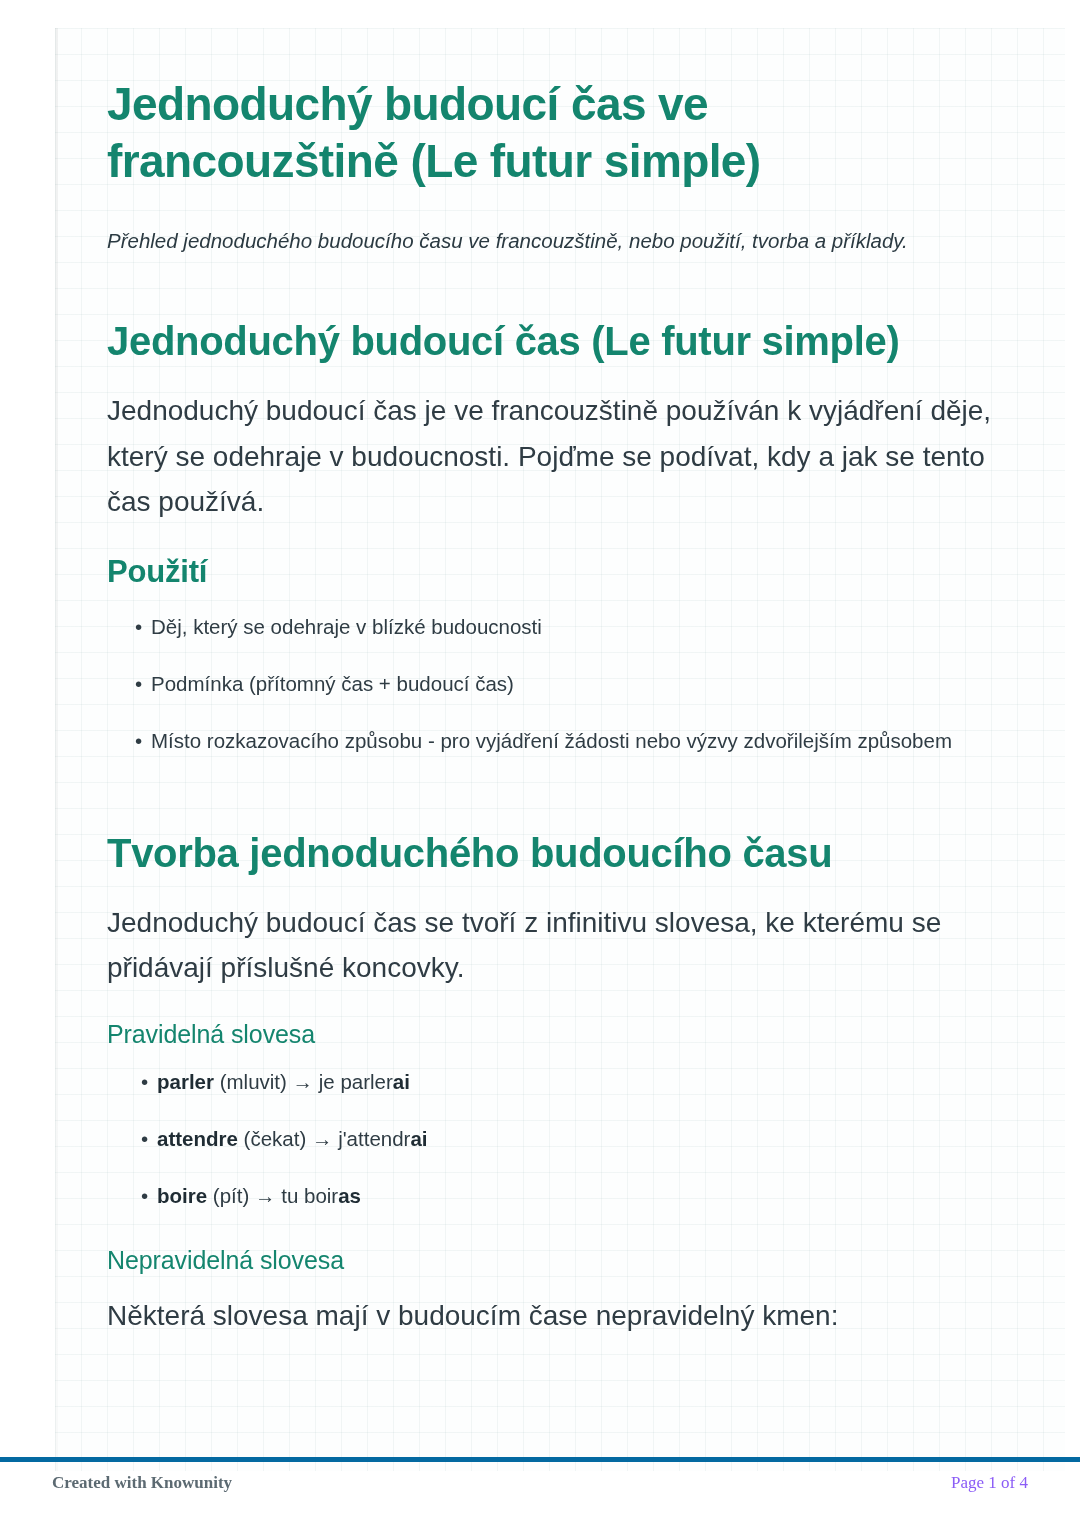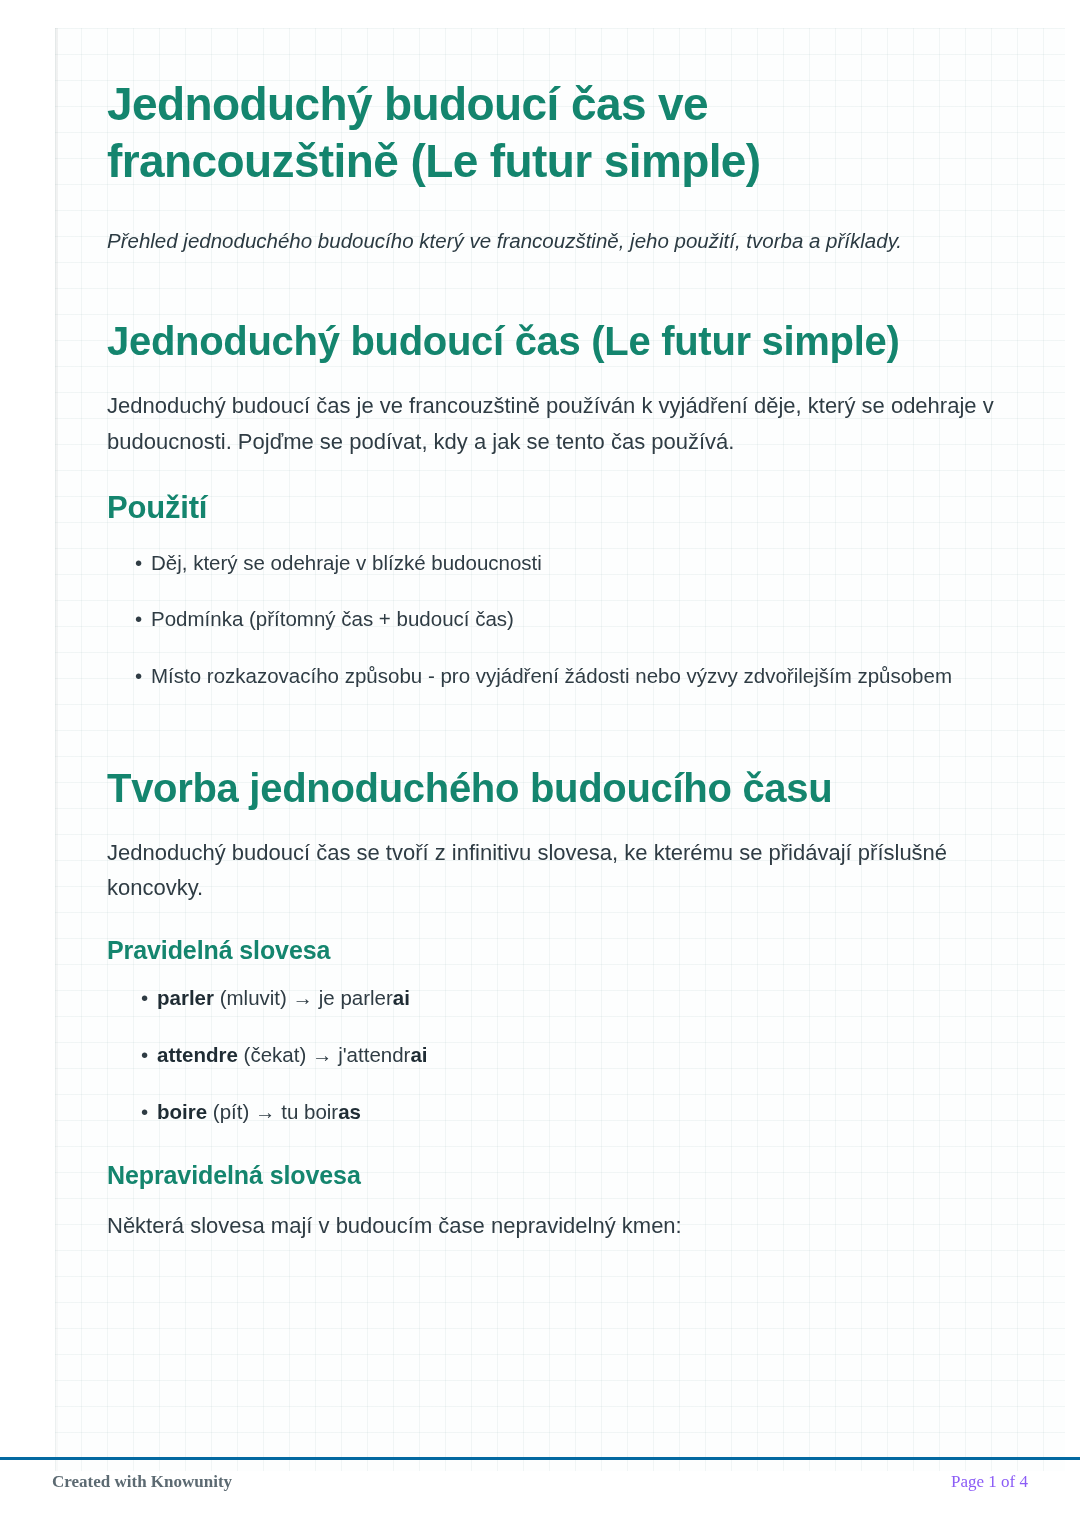--- a/index.html
+++ b/index.html
@@ -173,7 +173,7 @@
 
     <h1 class="doc-title">Jednoduchý budoucí čas ve francouzštině (Le futur simple)</h1>
 
-    <p class="subtitle">Přehled jednoduchého budoucího který ve francouzštině, jeho použití, tvorba a příklady.</p>
+    <p class="subtitle">Přehled jednoduchého budoucího času ve francouzštině, nebo použití, tvorba a příklady.</p>
 
     <h2 class="sec-title">Jednoduchý budoucí čas (Le futur simple)</h2>
     <p class="body-text">Jednoduchý budoucí čas je ve francouzštině používán k vyjádření děje, který se odehraje v budoucnosti. Pojďme se podívat, kdy a jak se tento čas používá.</p>

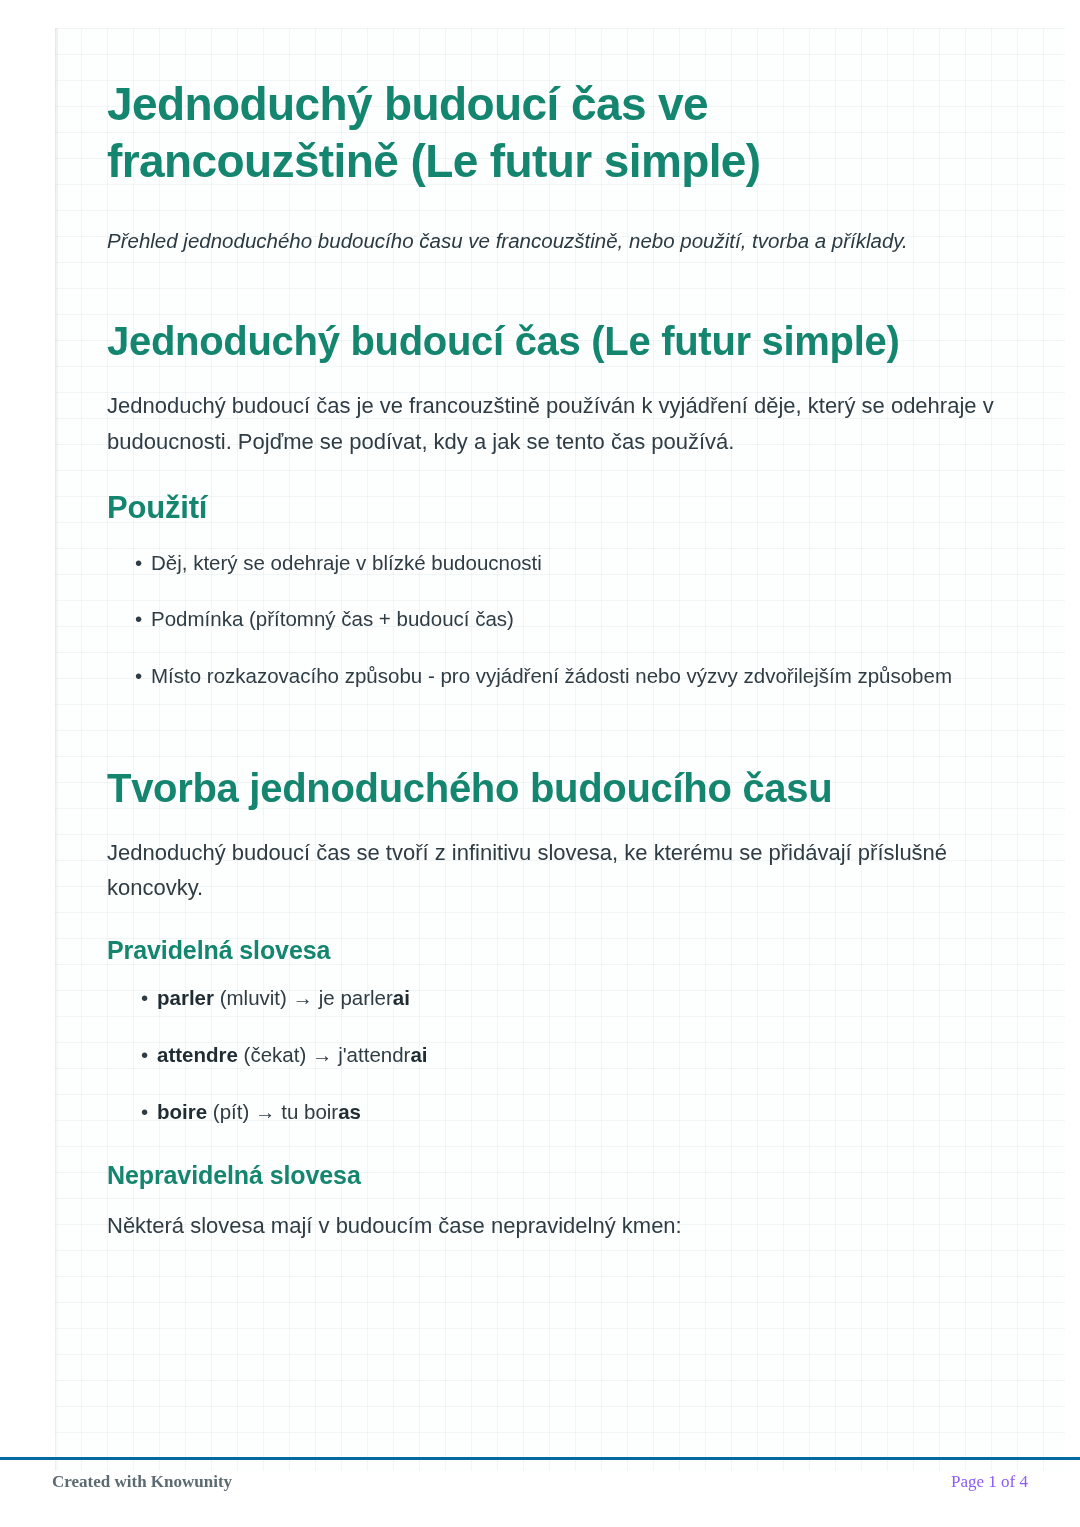--- a/index.html
+++ b/index.html
@@ -87,7 +87,7 @@
 
   p.body-text {
     color: #2f3c44;
-    font-size: 22px;
+    font-size: 28px;
     line-height: 1.62;
     margin: 0 0 30px 0;
     max-width: 900px;

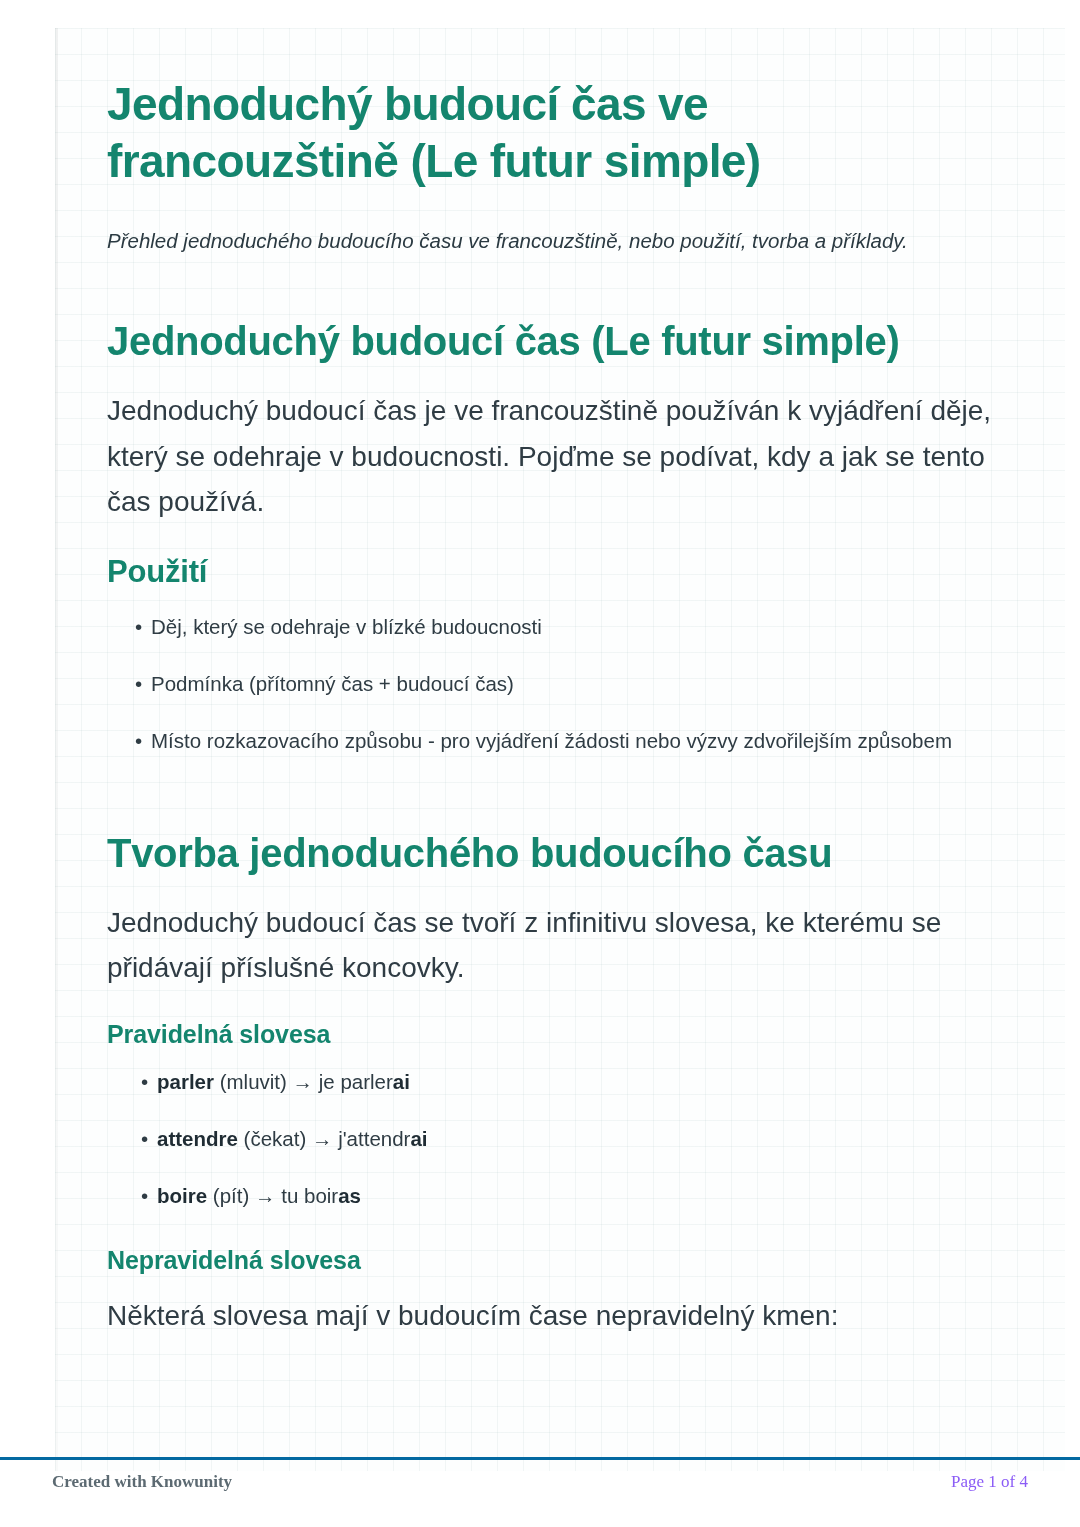--- a/index.html
+++ b/index.html
@@ -80,7 +80,7 @@
   h4.minor-title {
     color: #14856e;
     font-size: 25px;
-    font-weight: 700;
+    font-weight: 400;
     letter-spacing: -0.1px;
     margin: 0 0 18px 0;
   }

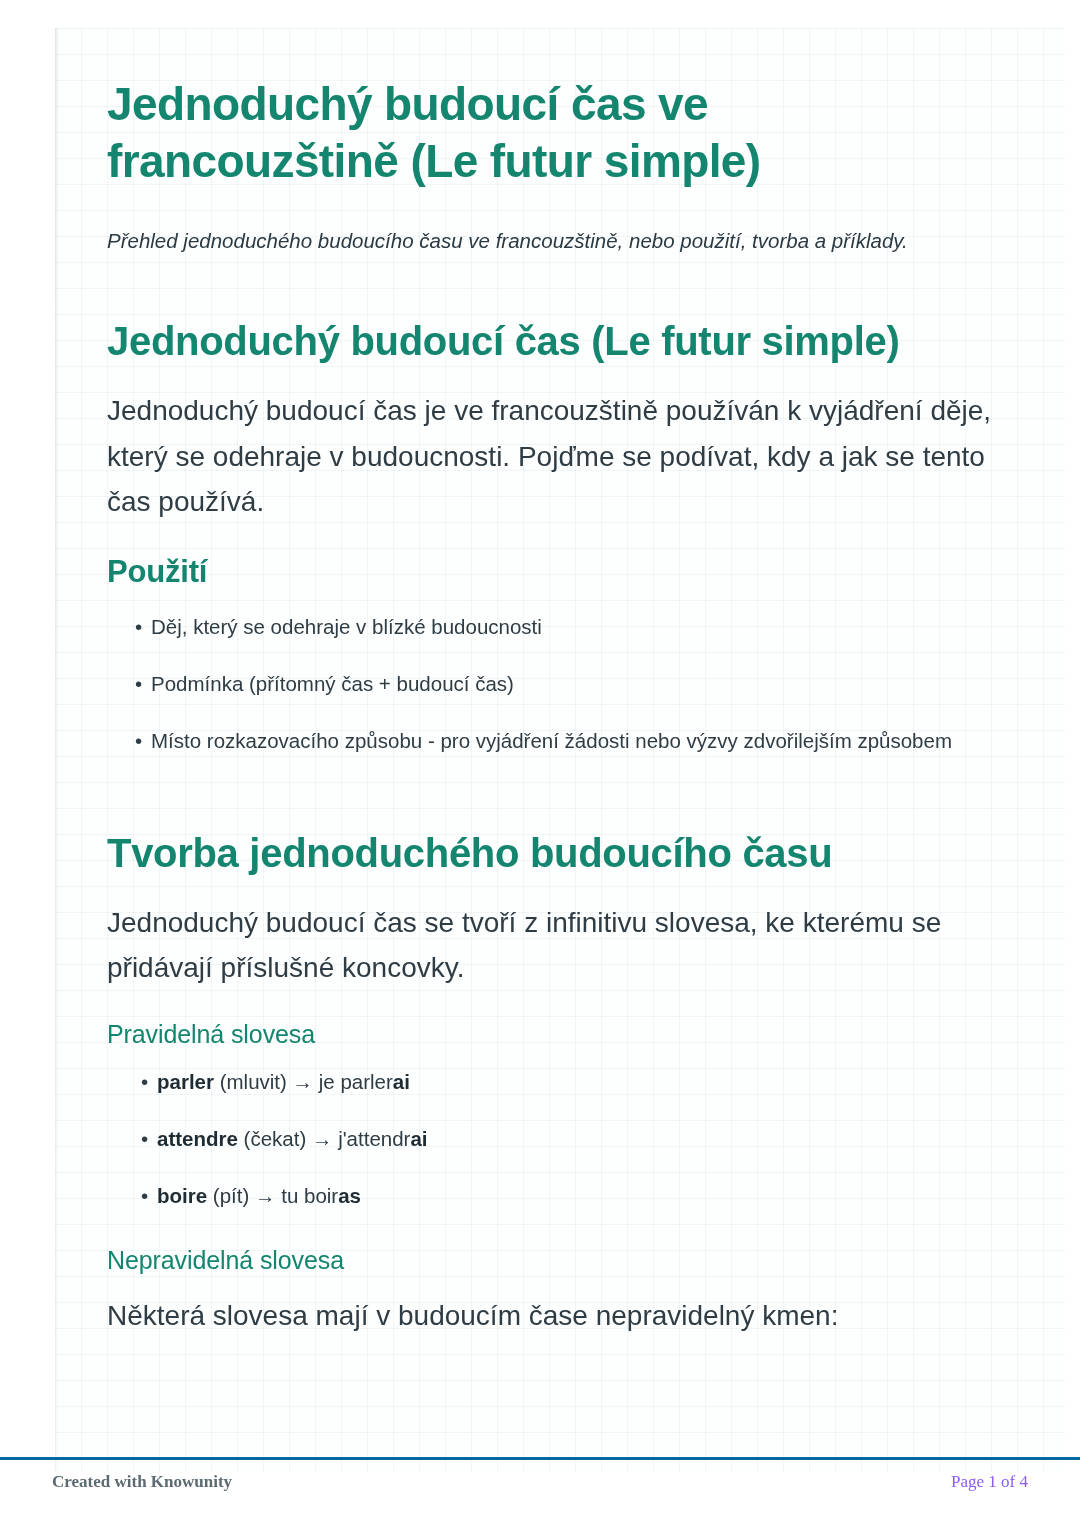--- a/index.html
+++ b/index.html
@@ -151,7 +151,7 @@
     display: flex;
     align-items: center;
     justify-content: space-between;
-    border-top: 3px solid #0369a1;
+    border-top: 5px solid #0369a1;
   }
   .footer-left {
     font-family: "Liberation Serif", serif;

